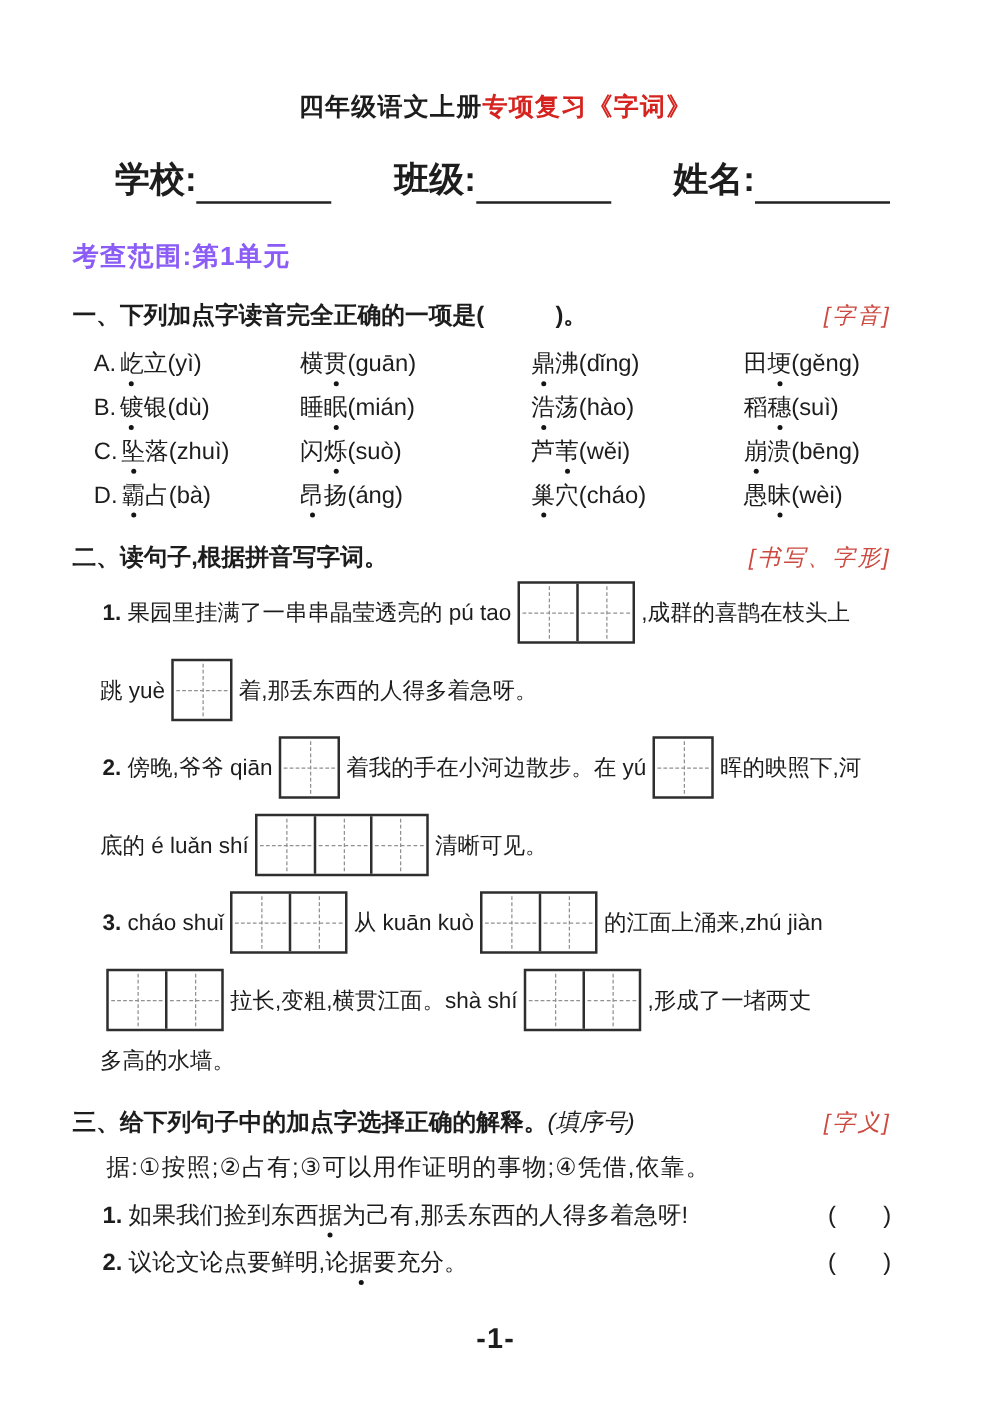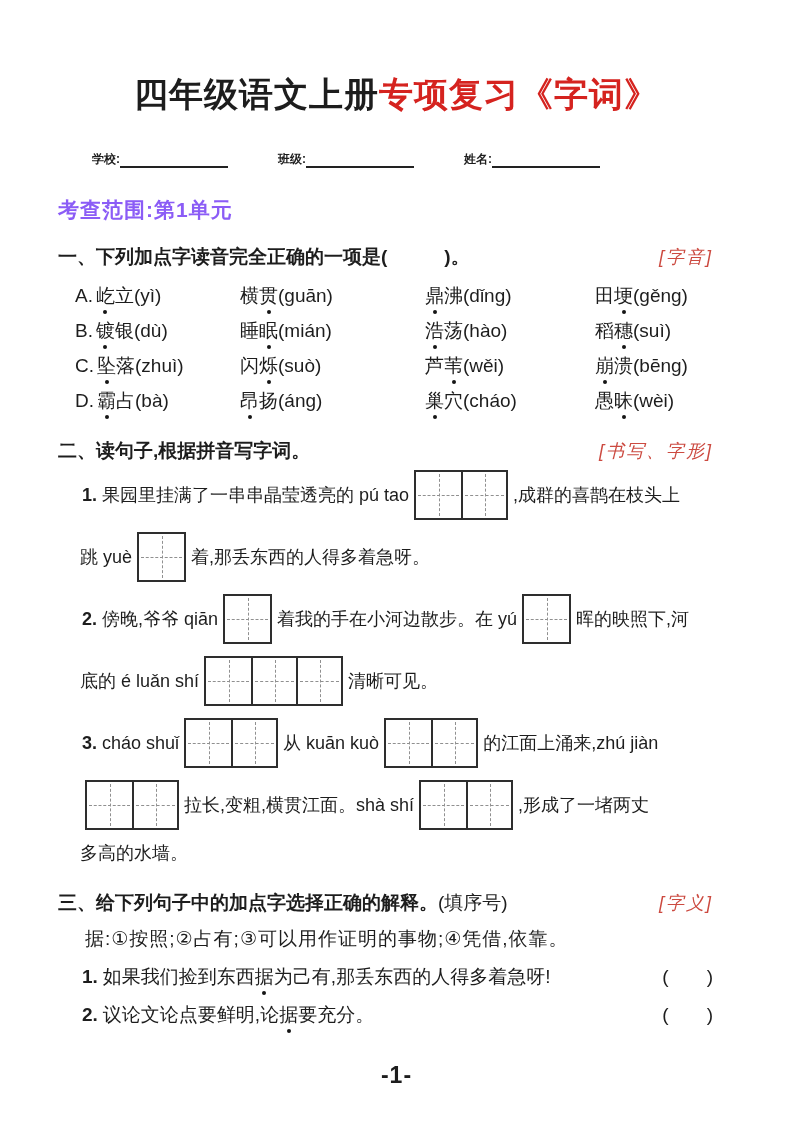--- a/index.html
+++ b/index.html
@@ -16,7 +16,7 @@
   }
 
   
-  .title { padding-top: 72px; text-align: center; font-size: 34px; font-weight: 700; letter-spacing: 1px; }
+  .title { padding-top: 72px; text-align: center; font-size: 20px; font-weight: 700; letter-spacing: 1px; }
   .title .red { color: #d5231f; }
 
   

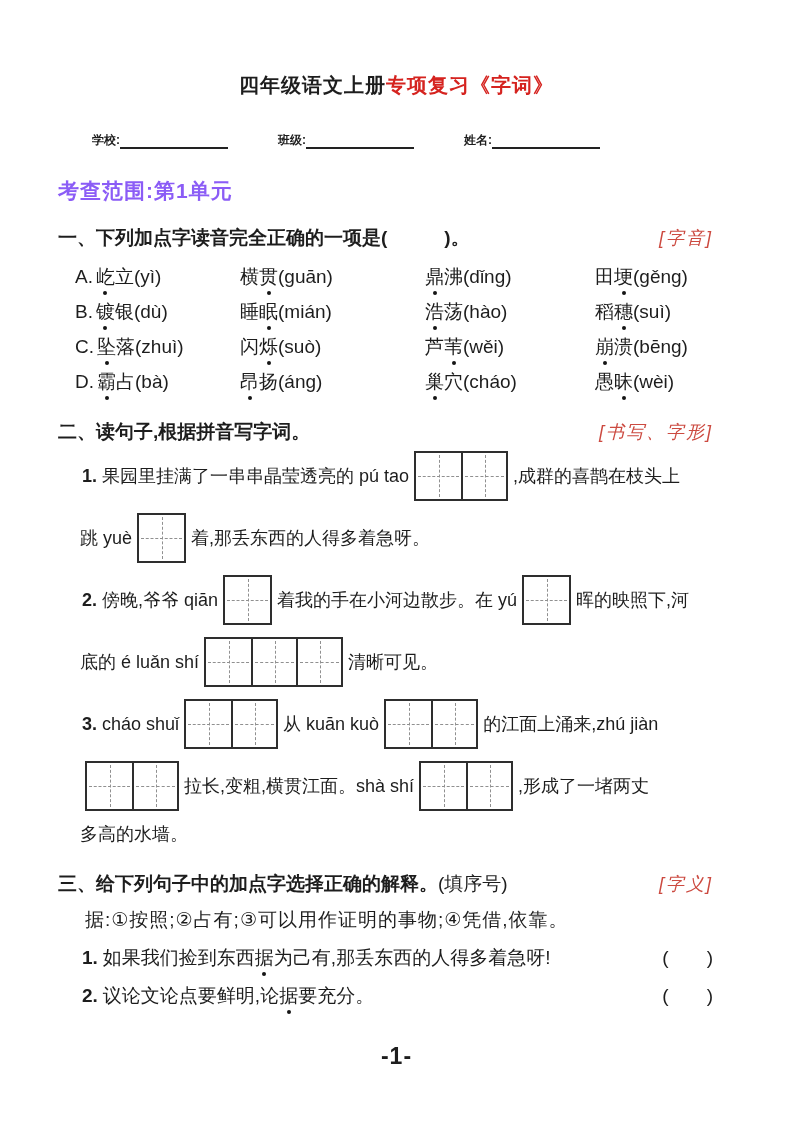--- a/index.html
+++ b/index.html
@@ -20,7 +20,7 @@
   .title .red { color: #d5231f; }
 
   
-  .info-row { display: flex; margin: 26px 0 0 92px; font-size: 12px; font-weight: 600; align-items: center; }
+  .info-row { display: flex; margin: 26px 0 0 92px; font-size: 28px; font-weight: 600; align-items: center; }
   .field { display: flex; align-items: flex-end; }
   .field + .field { margin-left: 50px; }
   .blank { display: inline-block; width: 108px; height: 24px; border-bottom: 2px solid #222; }

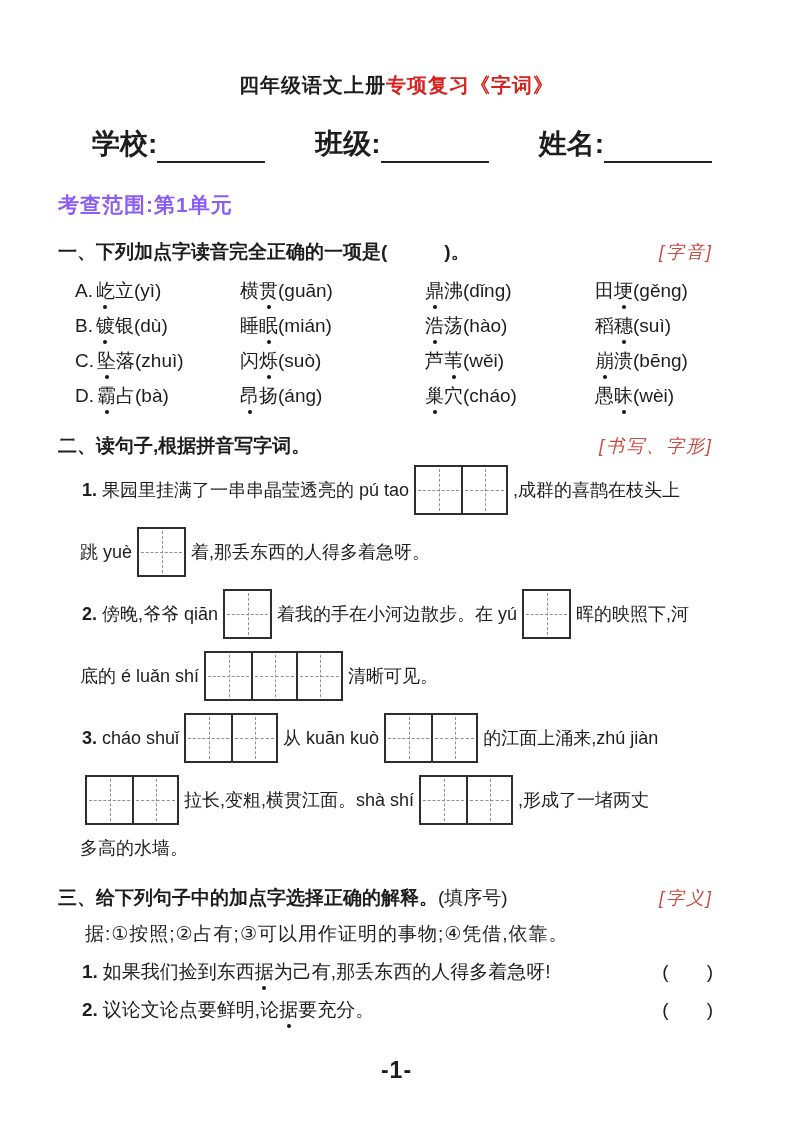--- a/index.html
+++ b/index.html
@@ -31,7 +31,7 @@
   
   .qhead { display: flex; justify-content: space-between; align-items: baseline; margin: 20px 80px 0 58px; font-size: 19px; font-weight: 700; }
   .tag { color: #cc4a40; font-weight: 400; font-style: italic; font-size: 18px; letter-spacing: 2px; white-space: nowrap; text-align: center; }
-  .qhead .note { font-weight: 400; }
+  .qhead .note { font-weight: 400; font-style: italic; }
 
   
   .opts { margin: 8px 0 0 75px; font-size: 19px; }

